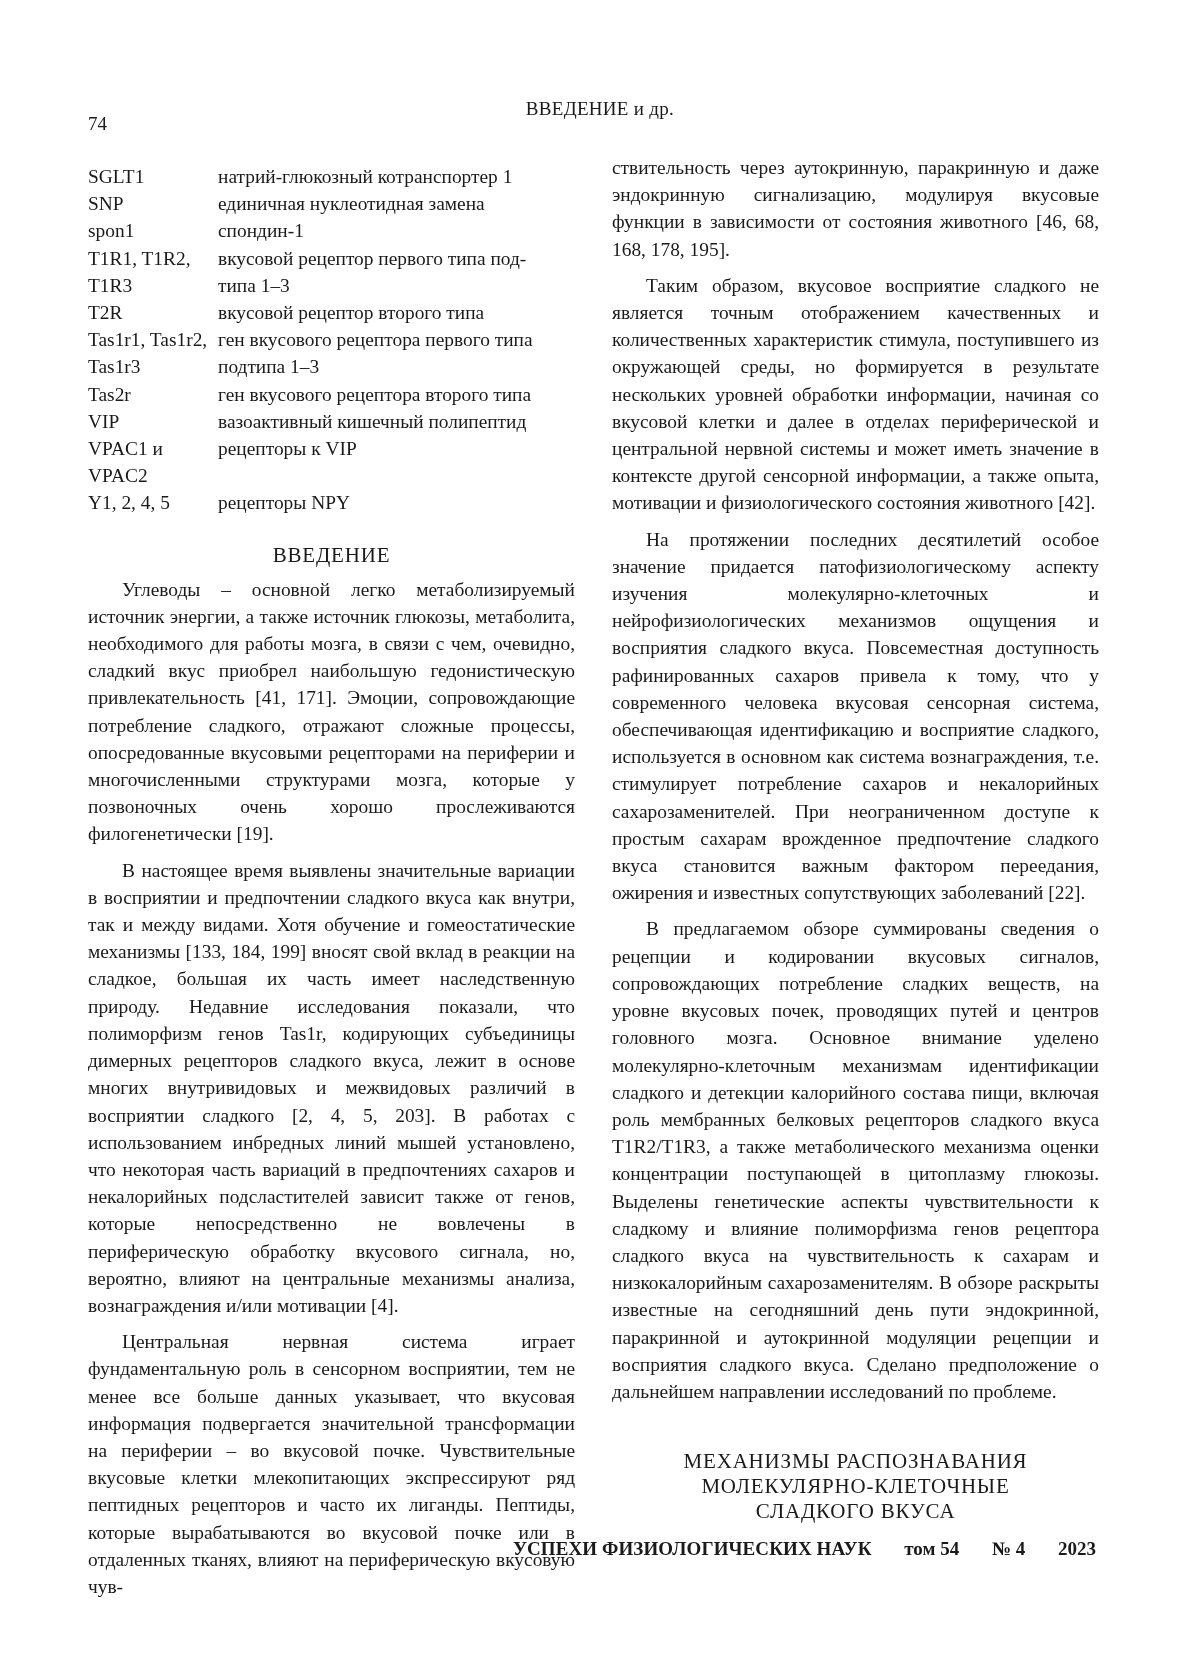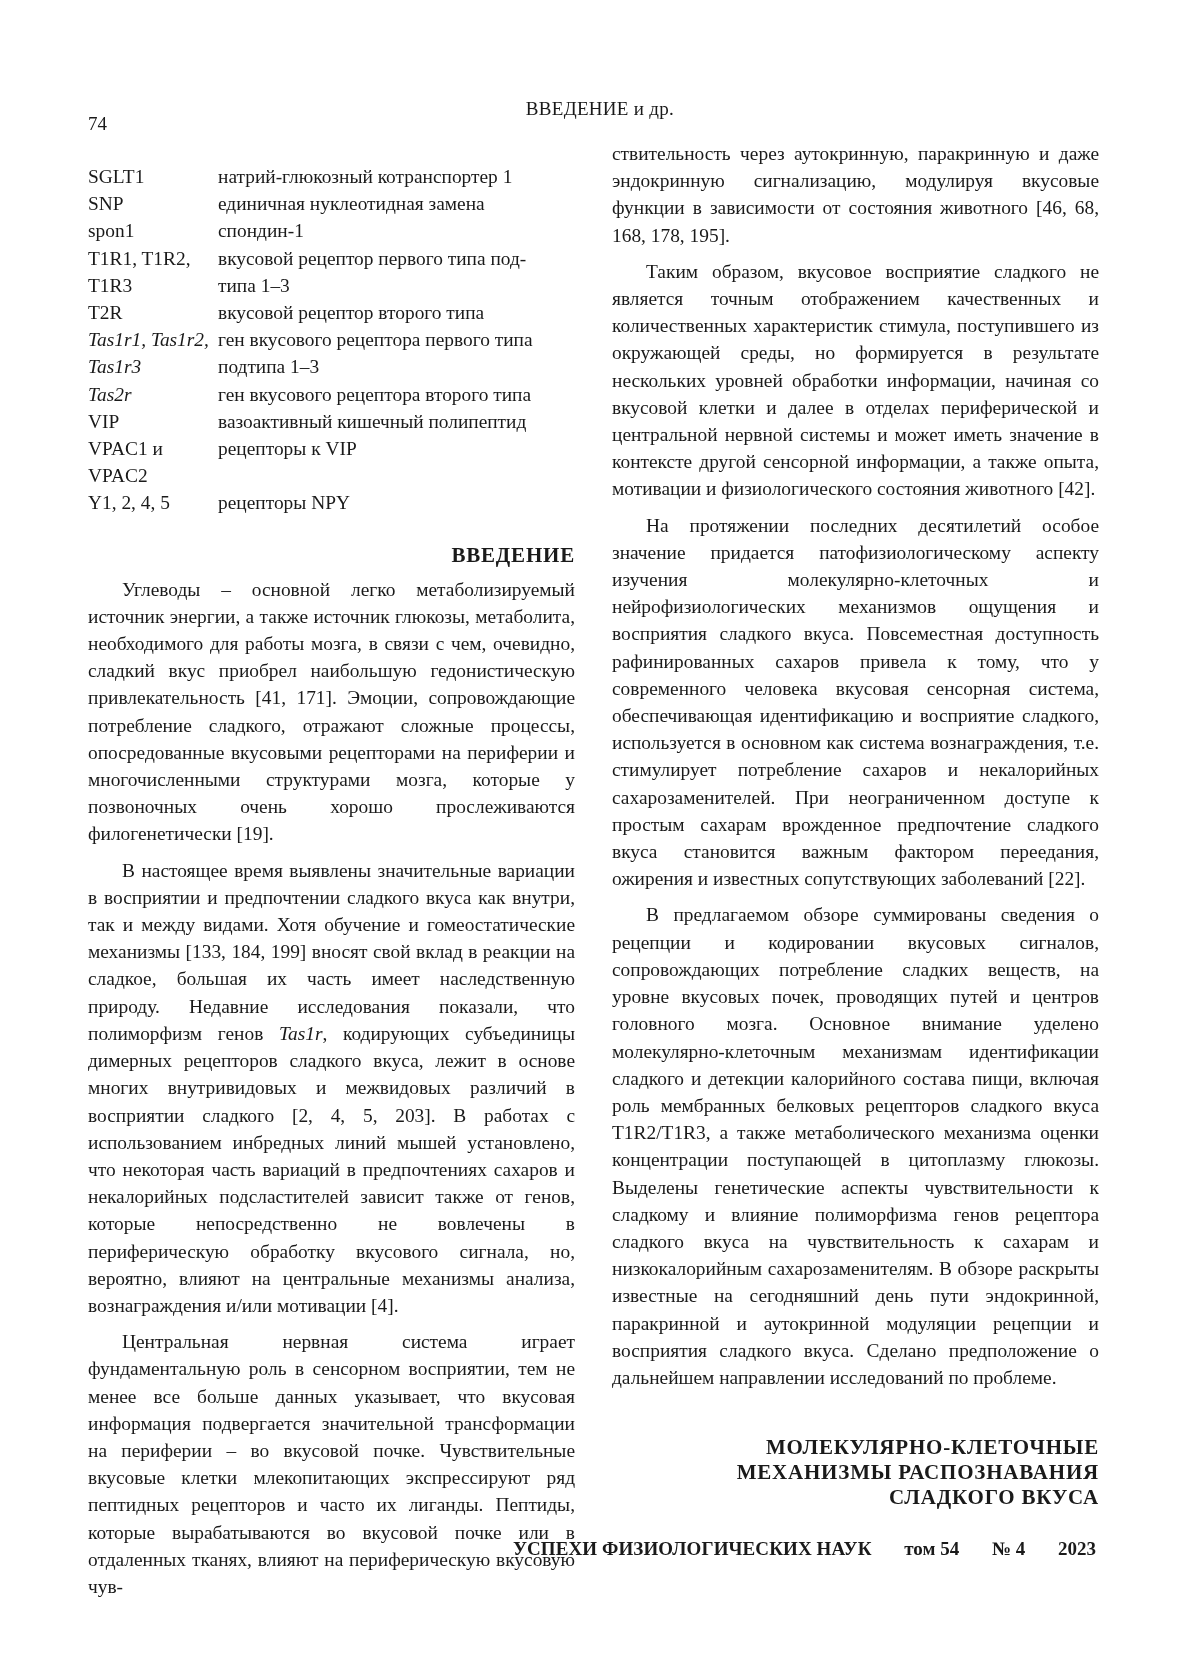--- a/index.html
+++ b/index.html
@@ -12,7 +12,7 @@
     .running-head { position: absolute; left: 0; width: 1200px; top: 98px; text-align: center; font-size: 19px; letter-spacing: 0.3px; }
     .col { position: absolute; top: 143px; width: 487px; font-size: 19.4px; line-height: 27.2px; }
     .col.left { left: 88px; }
-    .col.right { left: 612px; top: 140px; }
+    .col.right { left: 612px; top: 154px; }
     .abbr-table { width: 100%; border-collapse: collapse; margin-top: 20px; }
     .abbr-table td { vertical-align: top; padding: 0; line-height: 27.2px; }
     .abbr-table td.term { width: 130px; white-space: nowrap; }

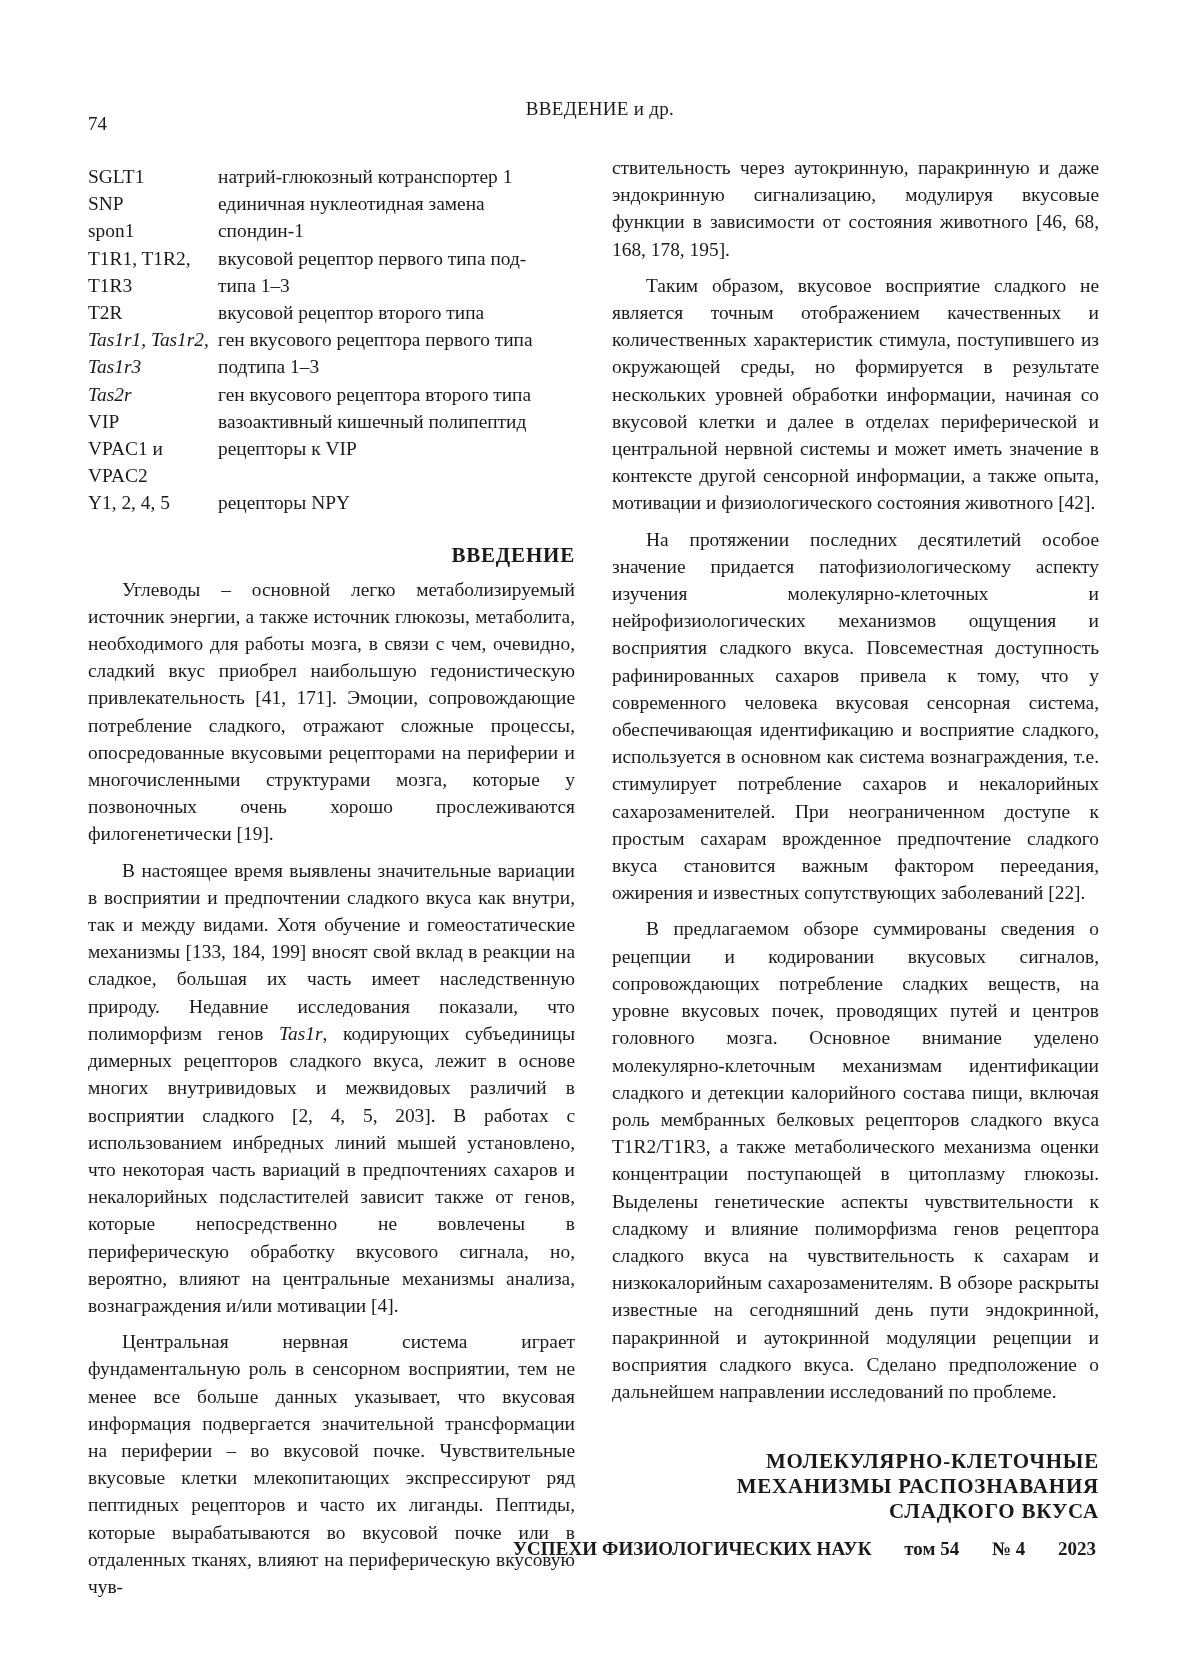--- a/index.html
+++ b/index.html
@@ -17,7 +17,7 @@
     .abbr-table td { vertical-align: top; padding: 0; line-height: 27.2px; }
     .abbr-table td.term { width: 130px; white-space: nowrap; }
     .abbr-table tr td { padding-bottom: 0px; }
-    .italic { font-style: italic; }
+    .italic { }
     p.para { margin: 0; text-align: justify; text-indent: 34px; hyphens: manual; }
     p.para.noindent { text-indent: 0; }
     p.para + p.para { margin-top: 9px; }

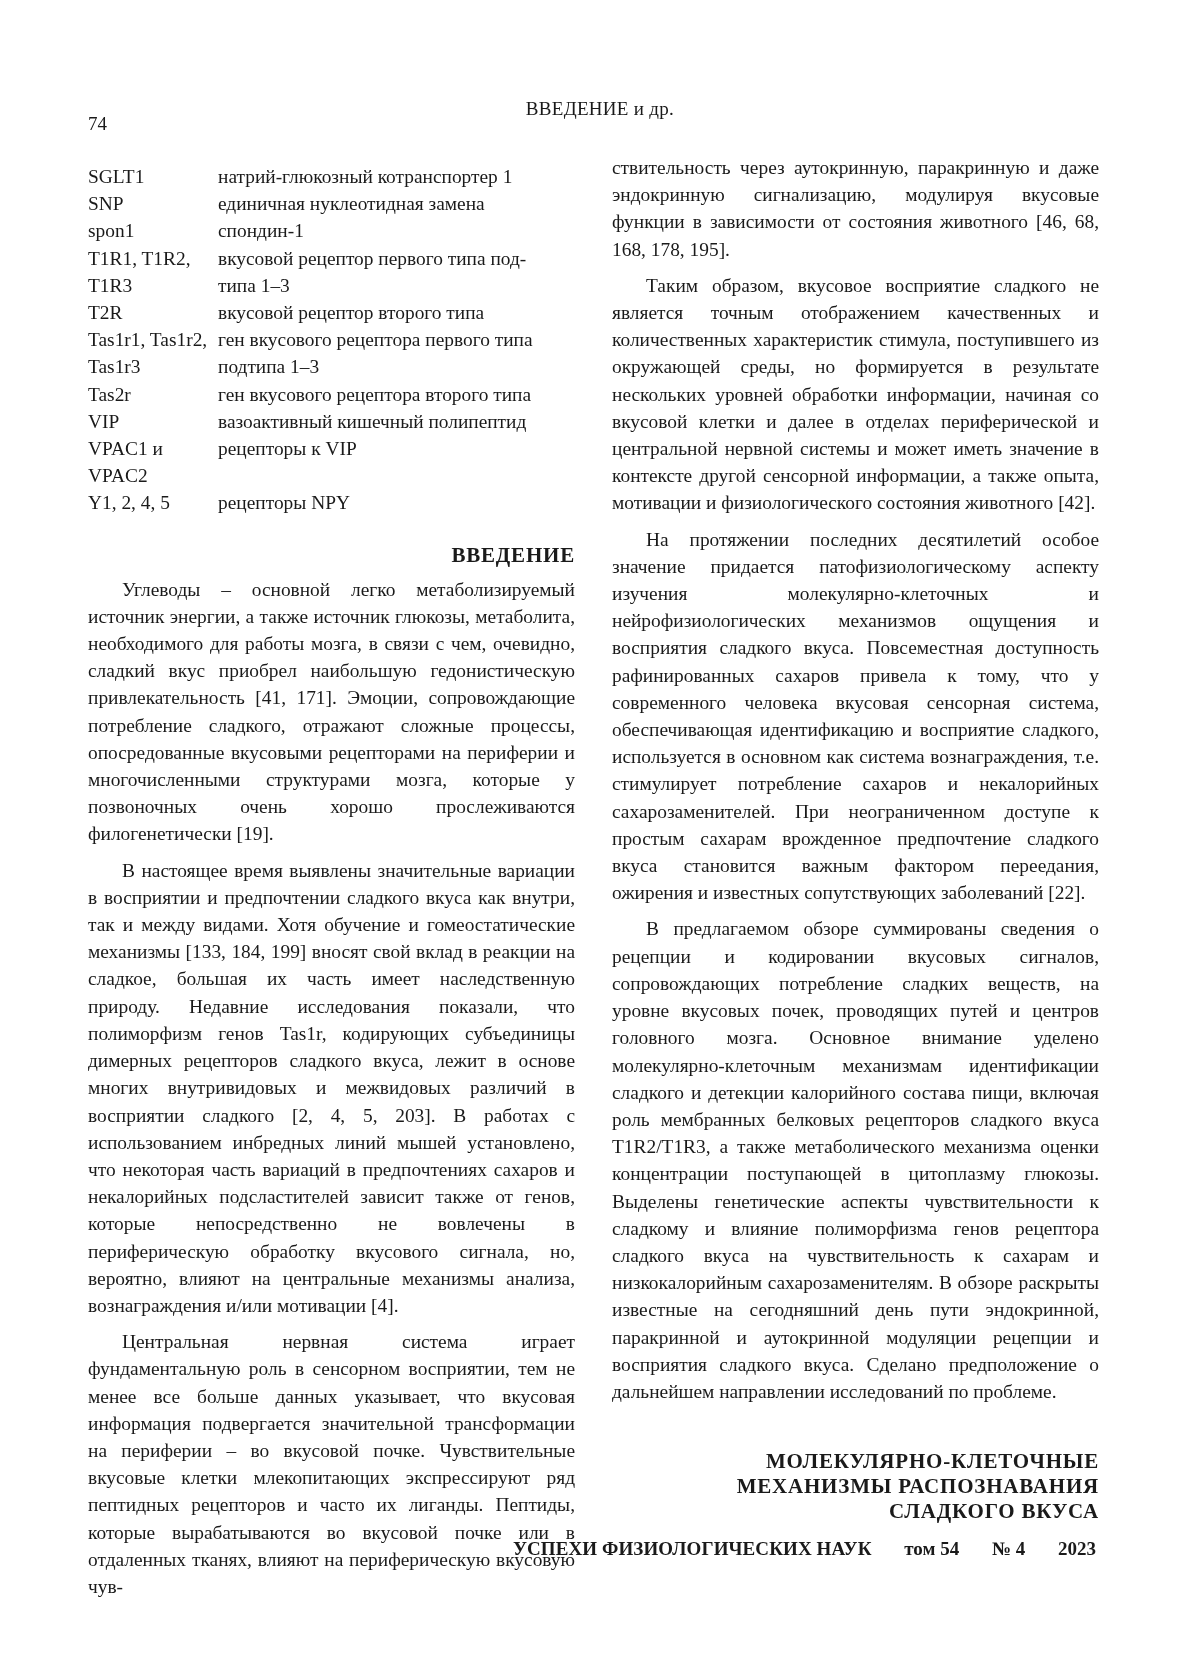--- a/index.html
+++ b/index.html
@@ -22,7 +22,7 @@
     p.para.noindent { text-indent: 0; }
     p.para + p.para { margin-top: 9px; }
     h2.section-heading {
-      margin: 0; font-weight: bold; text-align: right; font-size: 21px; line-height: 25px; letter-spacing: 0.8px;
+      margin: 0; font-weight: normal; text-align: center; font-size: 21px; line-height: 25px; letter-spacing: 0.8px;
     }
     h2.intro-heading { margin-top: 26px; margin-bottom: 8px; }
     h2.mech-heading { margin-top: 44px; margin-bottom: 10px; }

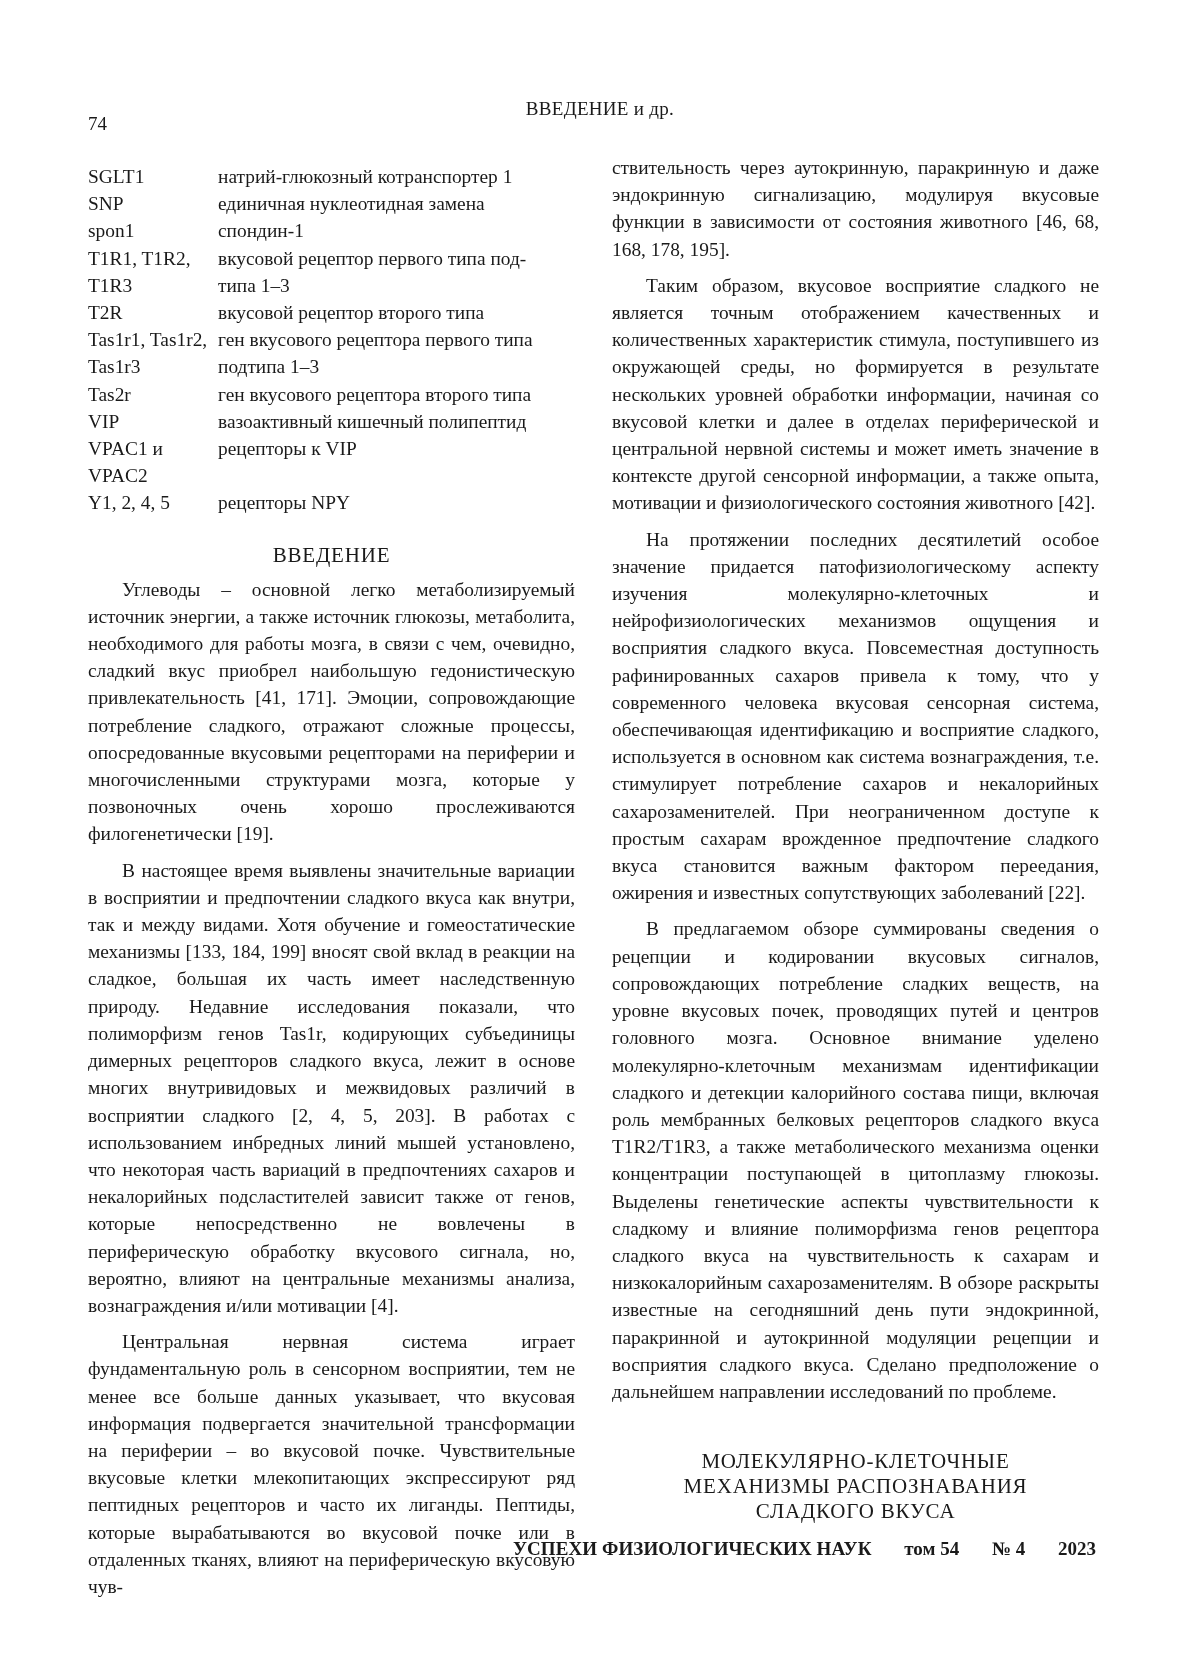--- a/index.html
+++ b/index.html
@@ -115,8 +115,8 @@
   <p class="para">В предлагаемом обзоре суммированы сведения о рецепции и кодировании вкусовых сигналов, сопровождающих потребление сладких веществ, на уровне вкусовых почек, проводящих путей и центров головного мозга. Основное внимание уделено молекулярно-клеточным механизмам идентификации сладкого и детекции калорийного состава пищи, включая роль мембранных белковых рецепторов сладкого вкуса T1R2/T1R3, а также метаболического механизма оценки концентрации поступающей в цитоплазму глюкозы. Выделены генетические аспекты чувствительности к сладкому и влияние полиморфизма генов рецептора сладкого вкуса на чувствительность к сахарам и низкокалорийным сахарозаменителям. В обзоре раскрыты известные на сегодняшний день пути эндокринной, паракринной и аутокринной модуляции рецепции и восприятия сладкого вкуса. Сделано предположение о дальнейшем направлении исследований по проблеме.</p>
 
   <h2 class="section-heading mech-heading">
+    <div>МЕХАНИЗМЫ РАСПОЗНАВАНИЯ</div>
     <div>МОЛЕКУЛЯРНО-КЛЕТОЧНЫЕ</div>
-    <div>МЕХАНИЗМЫ РАСПОЗНАВАНИЯ</div>
     <div>СЛАДКОГО ВКУСА</div>
   </h2>
 

